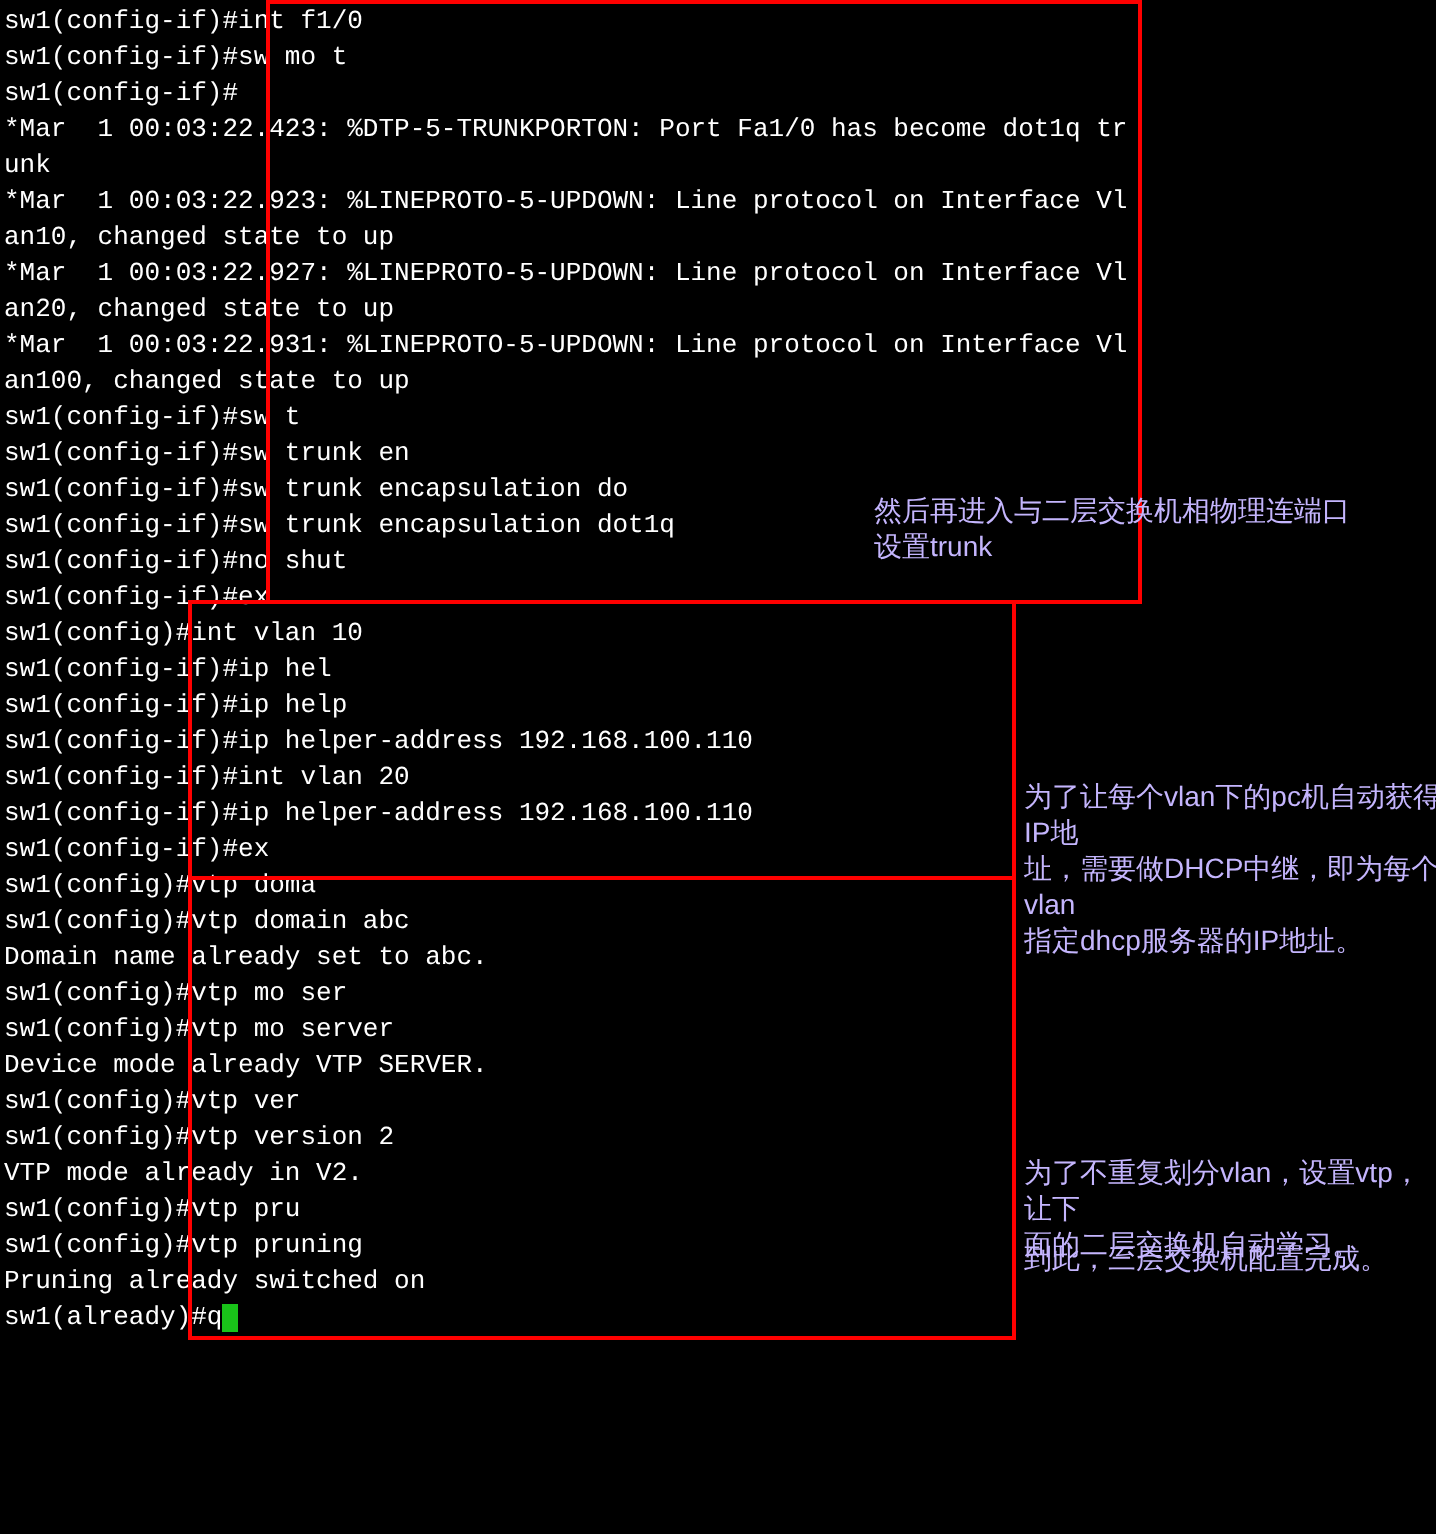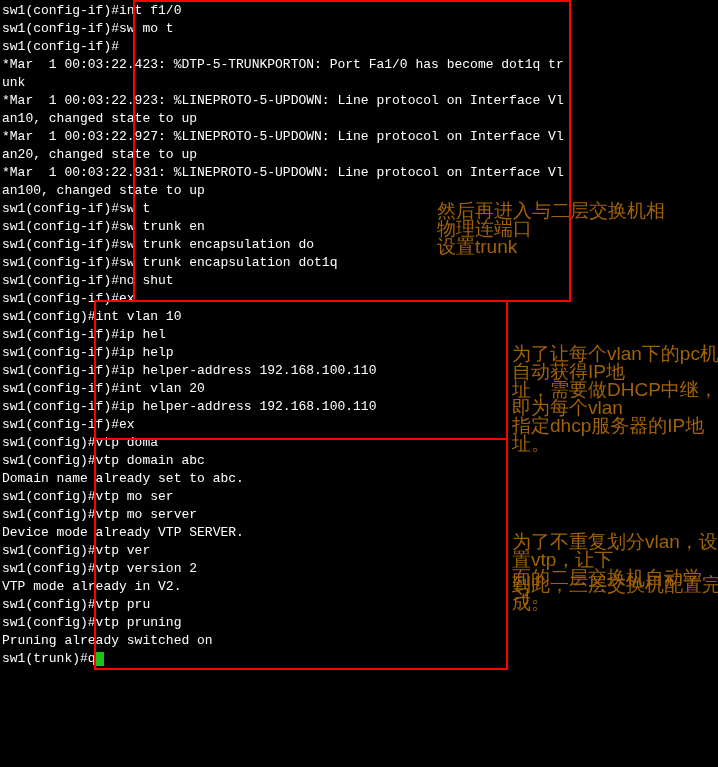--- a/index.html
+++ b/index.html
@@ -26,12 +26,13 @@
   }
   .annot {
     position: absolute;
-    color: #a16207;
+    color: #c4b5fd;
     font-family: "Microsoft YaHei", sans-serif;
-    font-size: 19px;
+    font-size: 14px;
     line-height: 18px;
     white-space: pre-wrap;
     max-width: 240px;
+    margin-top: 44px;
   }
   .cursor {
     display: inline-block;

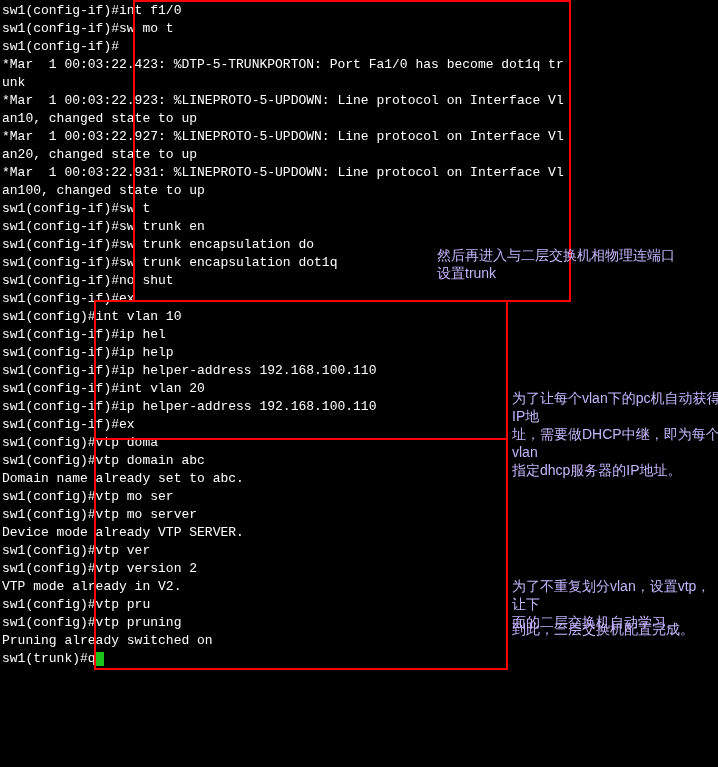--- a/index.html
+++ b/index.html
@@ -82,7 +82,7 @@
   <div class="term-line">sw1(config)#vtp pru</div>
   <div class="term-line">sw1(config)#vtp pruning</div>
   <div class="term-line">Pruning already switched on</div>
-  <div class="term-line"><span>sw1(trunk)#q</span><span class="cursor"></span></div>
+  <div class="term-line"><span>sw1(already)#q</span><span class="cursor"></span></div>
 </div>
 
 <div class="box" id="box1" style="left: 133px; top: 0px; width: 434px; height: 298px;"></div>

